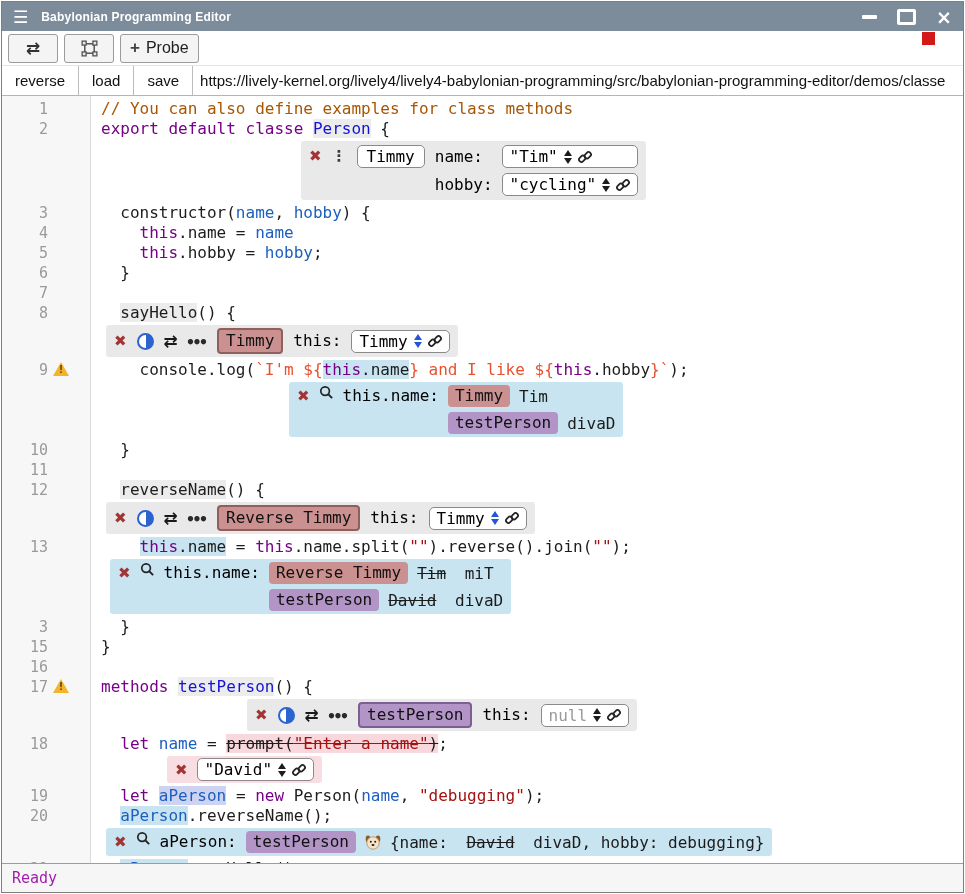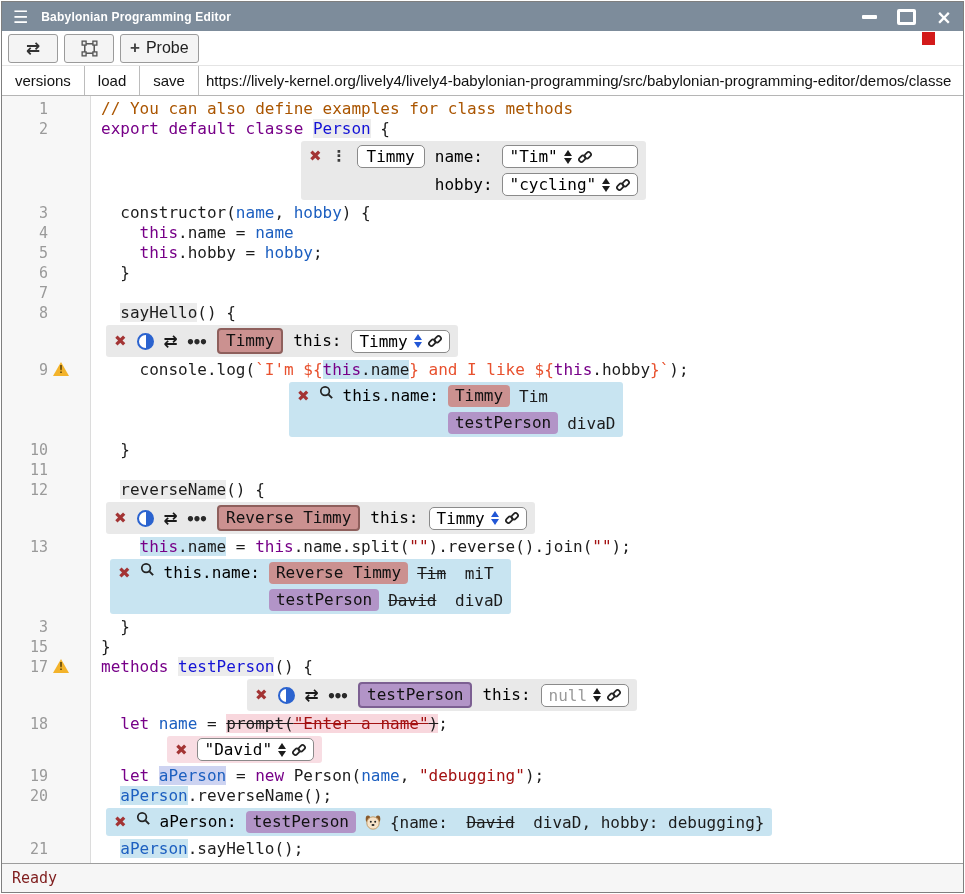--- a/index.html
+++ b/index.html
@@ -136,7 +136,7 @@
 
   <div class="filebar">
     <div class="fcell">
-        <span>versions</span>
+        <span>reverse</span>
       </div>
     <div class="fcell">
         <span>load</span>

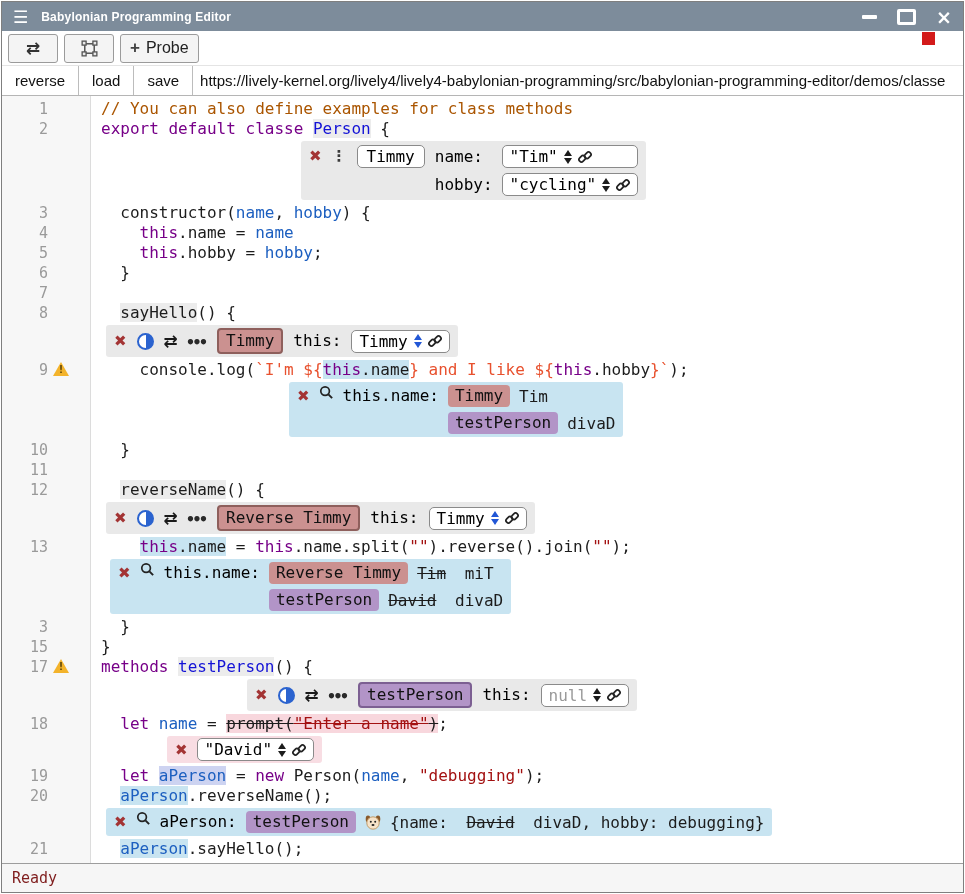--- a/index.html
+++ b/index.html
@@ -383,6 +383,12 @@
       </div>
       <div class="row">
         <div class="gut">
+          <span class="num">16</span>
+        </div>
+        <div class="code"></div>
+      </div>
+      <div class="row">
+        <div class="gut">
           <span class="num">17</span>
           <span class="gwarn"><span class="warn"></span></span>
         </div>

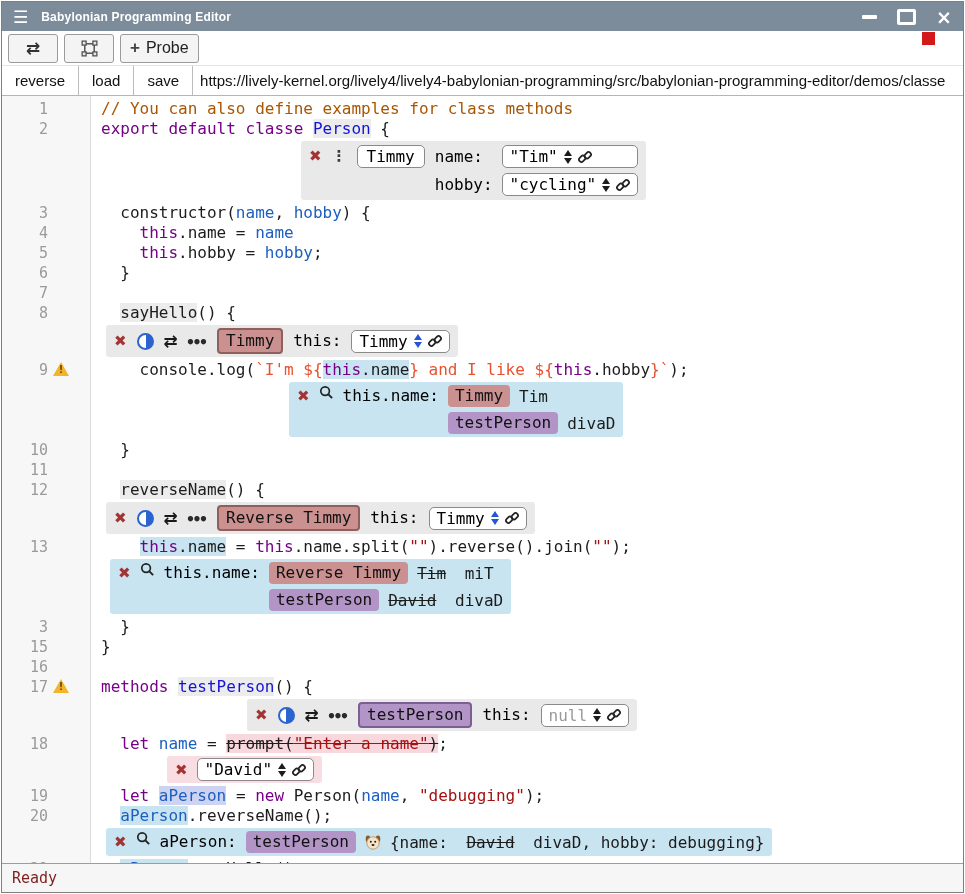--- a/index.html
+++ b/index.html
@@ -96,7 +96,7 @@
   
   .status{flex:none;height:28px;border-top:1px solid #9d9d9d;background:#f6f6f6;
     display:flex;align-items:center;padding:0 10px;
-    font-family:"DejaVu Sans Mono",monospace;font-size:15px;color:#7f1d1d;}
+    font-family:"DejaVu Sans Mono",monospace;font-size:15px;color:#a21caf;}
 </style>
 </head>
 <body>

